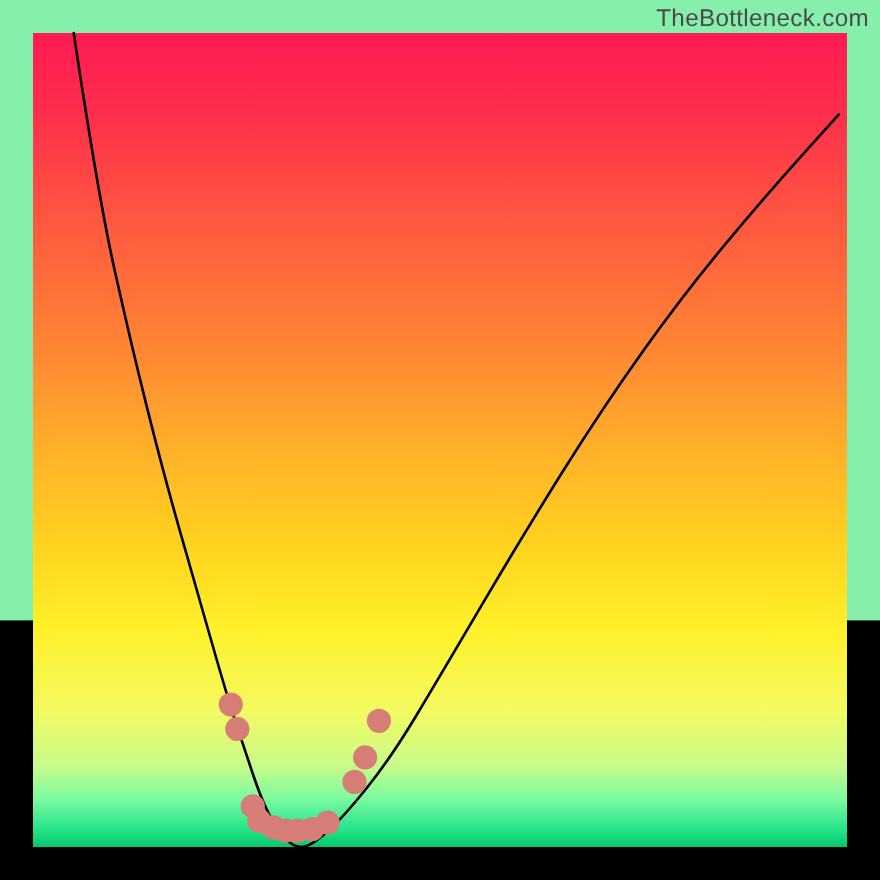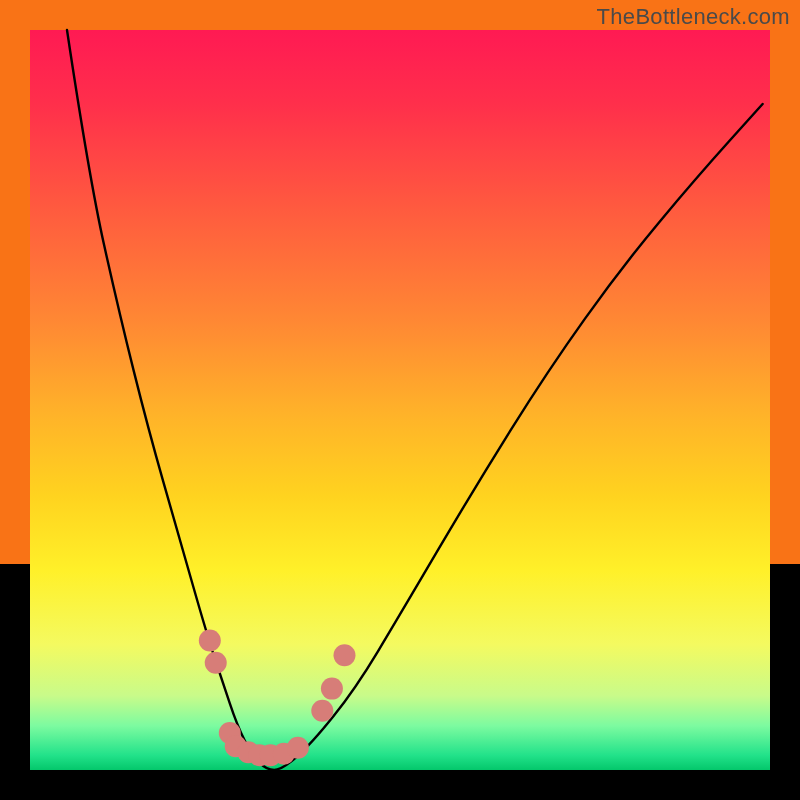--- a/index.html
+++ b/index.html
@@ -17,7 +17,7 @@
     top: 0;
     width: 800px;
     height: 564px;
-    background: #f97316;
+    background: #86efac;
   }
   .plot {
     position: absolute;

